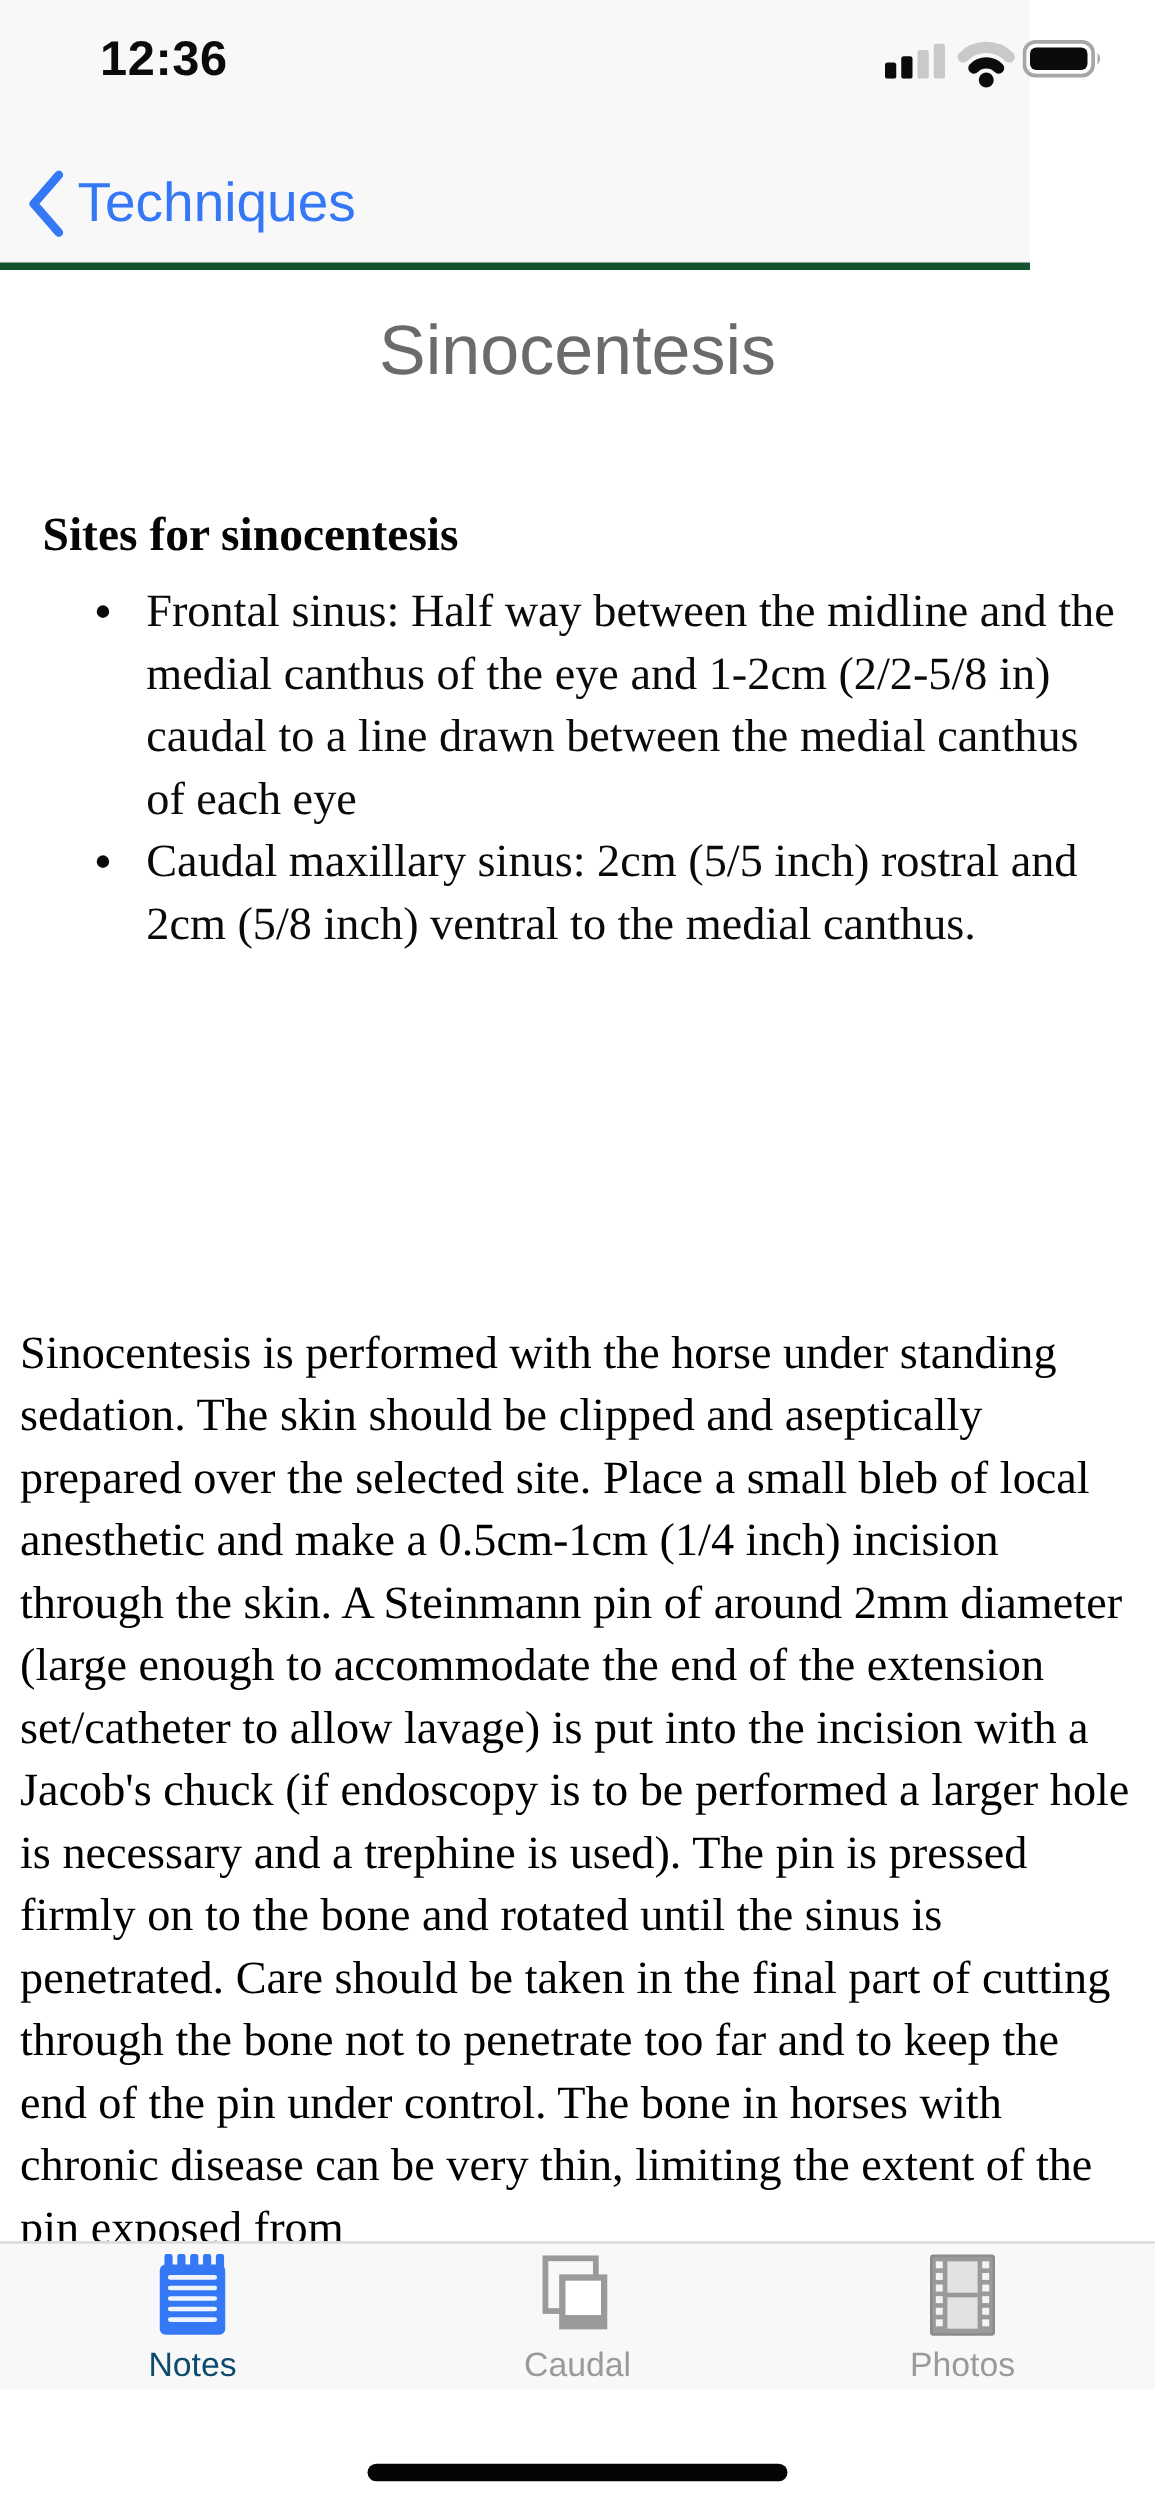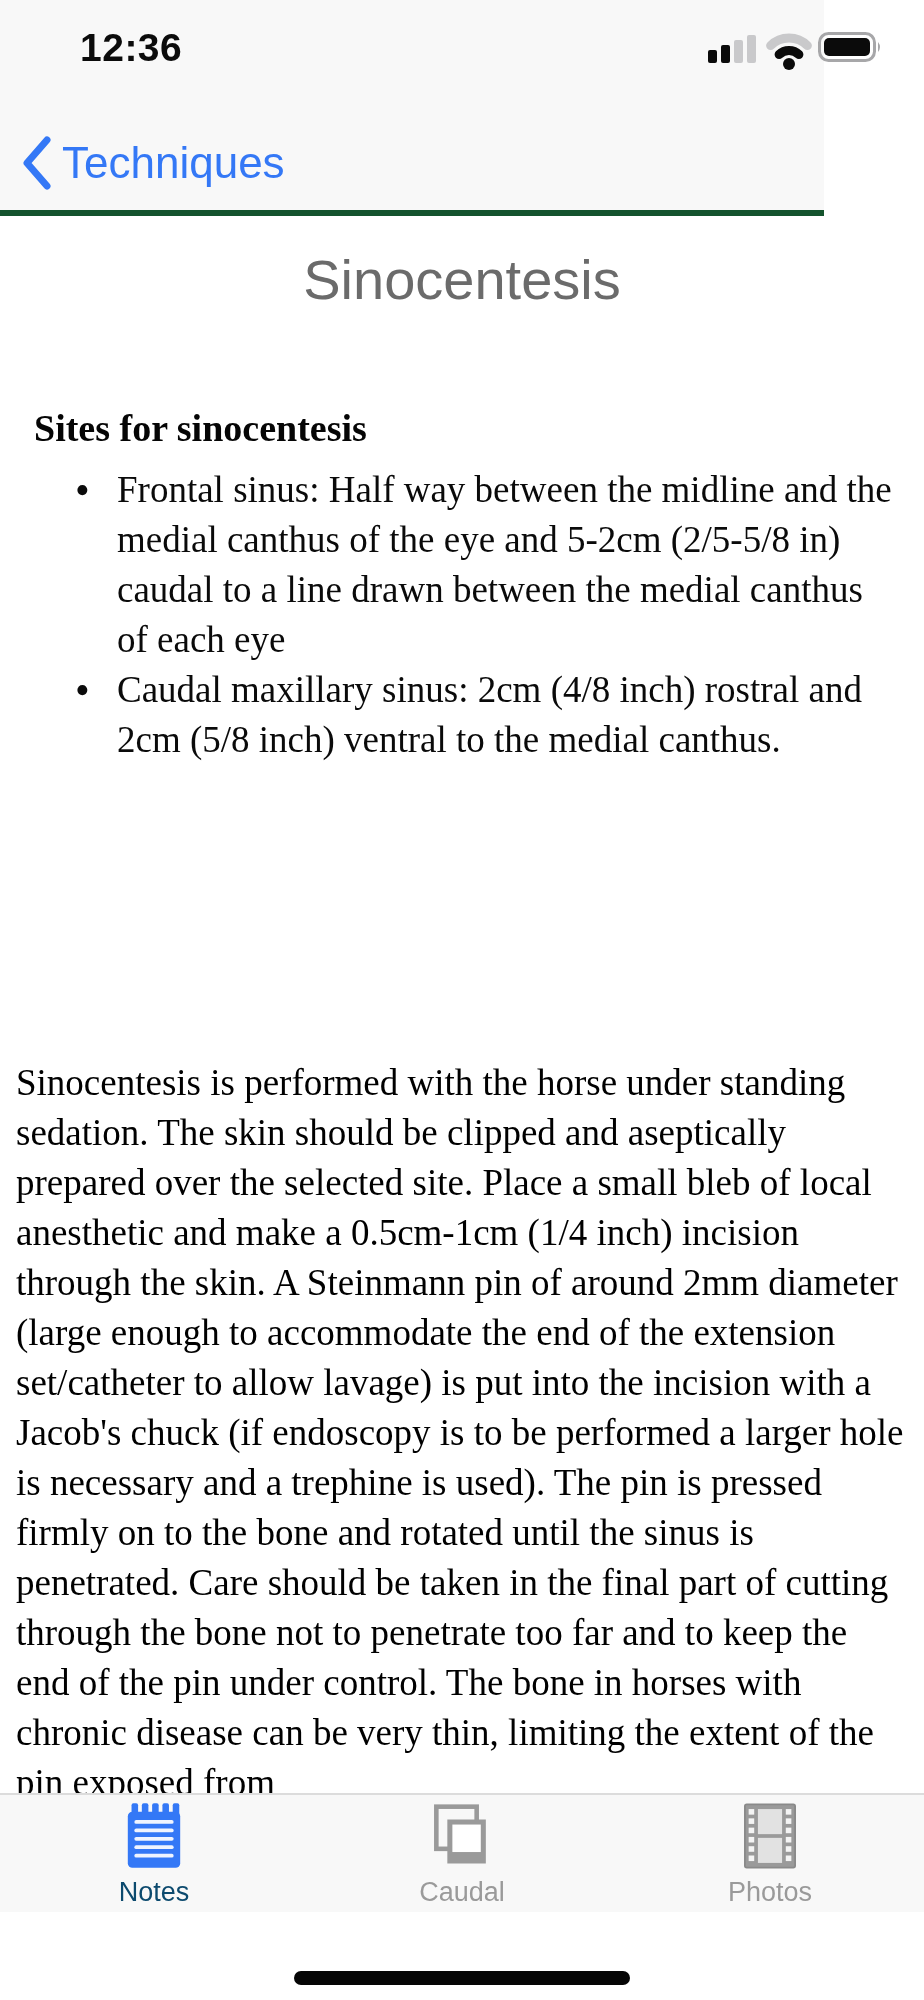--- a/index.html
+++ b/index.html
@@ -74,7 +74,7 @@
     <h2 class="section-heading">Sites for sinocentesis</h2>
 
     <ul class="bullet-list">
-      <li>Frontal sinus: Half way between the midline and the medial canthus of the eye and 5-2cm (2/5-5/8 in) caudal to a line drawn between the medial canthus of each eye</li>
+      <li>Frontal sinus: Half way between the midline and the medial canthus of the eye and 1-2cm (2/2-5/8 in) caudal to a line drawn between the medial canthus of each eye</li>
       <li>Caudal maxillary sinus: 2cm (4/8 inch) rostral and 2cm (5/8 inch) ventral to the medial canthus.</li>
     </ul>
 

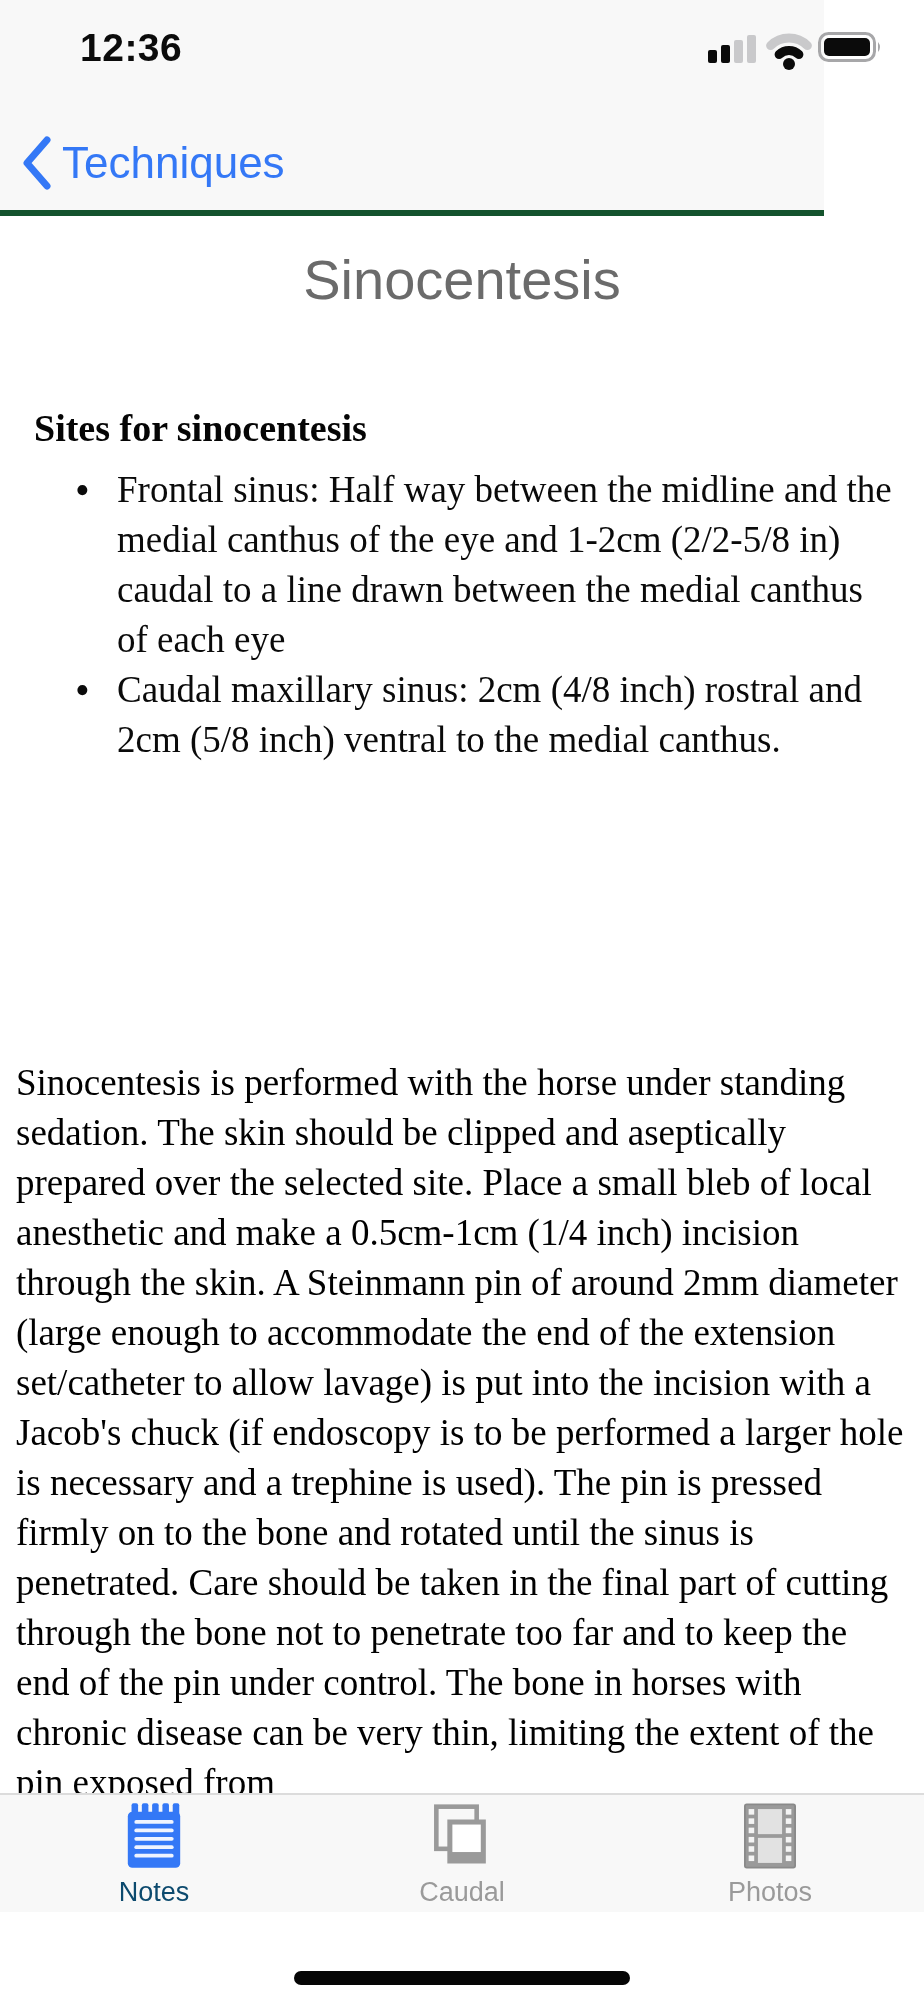--- a/index.html
+++ b/index.html
@@ -75,7 +75,7 @@
 
     <ul class="bullet-list">
       <li>Frontal sinus: Half way between the midline and the medial canthus of the eye and 1-2cm (2/2-5/8 in) caudal to a line drawn between the medial canthus of each eye</li>
-      <li>Caudal maxillary sinus: 2cm (4/8 inch) rostral and 2cm (5/8 inch) ventral to the medial canthus.</li>
+      <li>Caudal maxillary sinus: 2cm (5/5 inch) rostral and 2cm (5/8 inch) ventral to the medial canthus.</li>
     </ul>
 
     <p class="body-paragraph">Sinocentesis is performed with the horse under standing sedation. The skin should be clipped and aseptically prepared over the selected site. Place a small bleb of local anesthetic and make a 0.5cm-1cm (1/4 inch) incision through the skin. A Steinmann pin of around 2mm diameter (large enough to accommodate the end of the extension set/catheter to allow lavage) is put into the incision with a Jacob's chuck (if endoscopy is to be performed a larger hole is necessary and a trephine is used). The pin is pressed firmly on to the bone and rotated until the sinus is penetrated. Care should be taken in the final part of cutting through the bone not to penetrate too far and to keep the end of the pin under control. The bone in horses with chronic disease can be very thin, limiting the extent of the pin exposed from</p>

